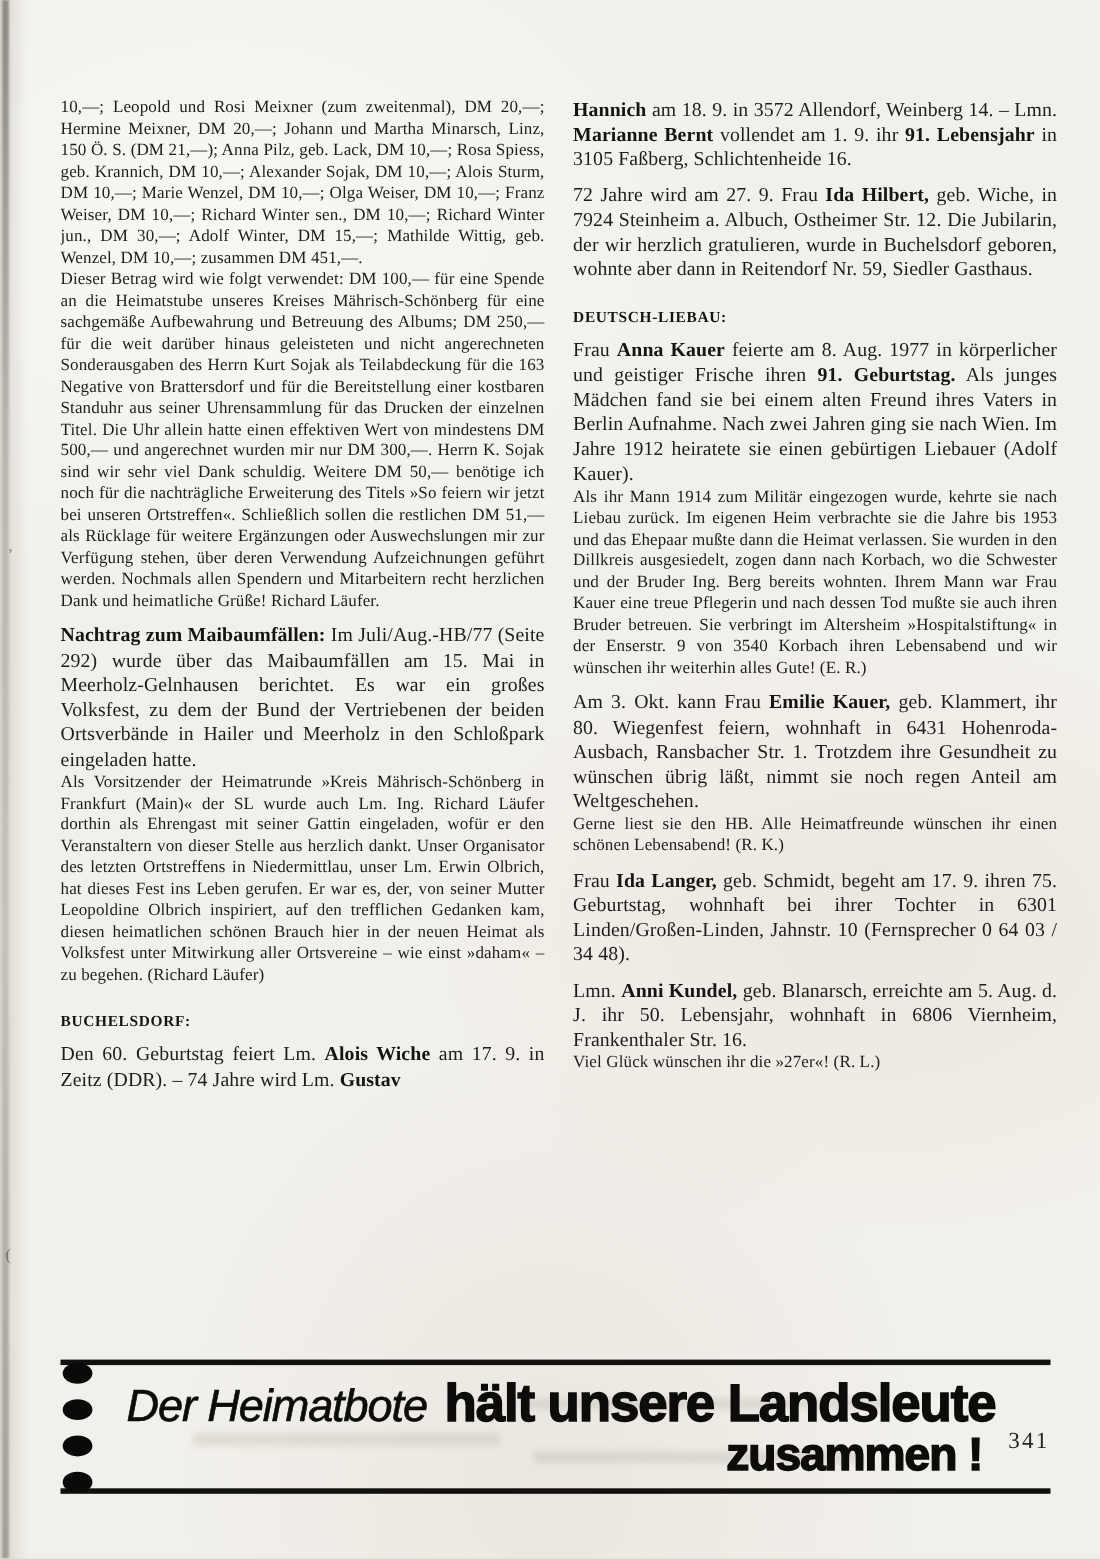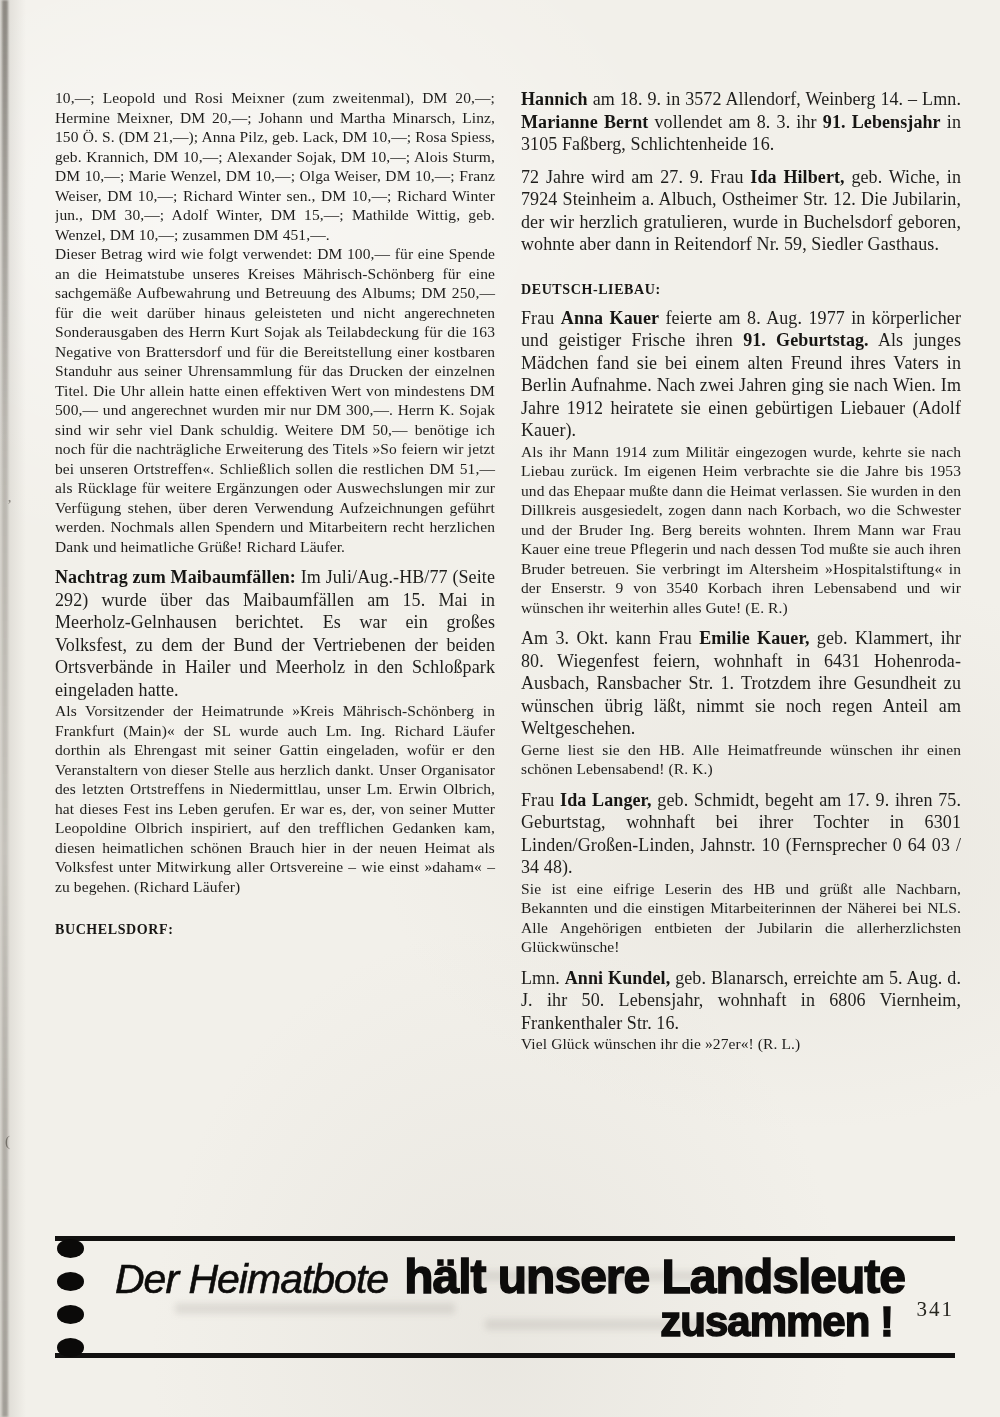--- a/index.html
+++ b/index.html
@@ -93,7 +93,7 @@
         <p class="heading"><span class="b">BUCHELSDORF:</span></p>
       </section>
     <section class="col">
-        <p class="large"><span class="b">Hannich</span><span> am 18. 9. in 3572 Allendorf, Weinberg 14. – Lmn. </span><span class="b">Marianne Bernt</span><span> vollendet am 8. 3. ihr </span><span class="b">91. Lebensjahr</span><span> in 3105 Faßberg, Schlichtenheide 16.</span></p>
+        <p class="large"><span class="b">Hannich</span><span> am 18. 9. in 3572 Allendorf, Weinberg 14. – Lmn. </span><span class="b">Marianne Bernt</span><span> vollendet am 1. 9. ihr </span><span class="b">91. Lebensjahr</span><span> in 3105 Faßberg, Schlichtenheide 16.</span></p>
         <p class="large spaced"><span>72 Jahre wird am 27. 9. Frau </span><span class="b">Ida Hilbert,</span><span> geb. Wiche, in 7924 Steinheim a. Albuch, Ostheimer Str. 12. Die Jubilarin, der wir herzlich gratulieren, wurde in Buchelsdorf geboren, wohnte aber dann in Reitendorf Nr. 59, Siedler Gasthaus.</span></p>
         <p class="heading"><span class="b">DEUTSCH-LIEBAU:</span></p>
         <p class="large"><span>Frau </span><span class="b">Anna Kauer</span><span> feierte am 8. Aug. 1977 in körperlicher und geistiger Frische ihren </span><span class="b">91. Geburtstag.</span><span> Als junges Mädchen fand sie bei einem alten Freund ihres Vaters in Berlin Aufnahme. Nach zwei Jahren ging sie nach Wien. Im Jahre 1912 heiratete sie einen gebürtigen Liebauer (Adolf Kauer).</span></p>

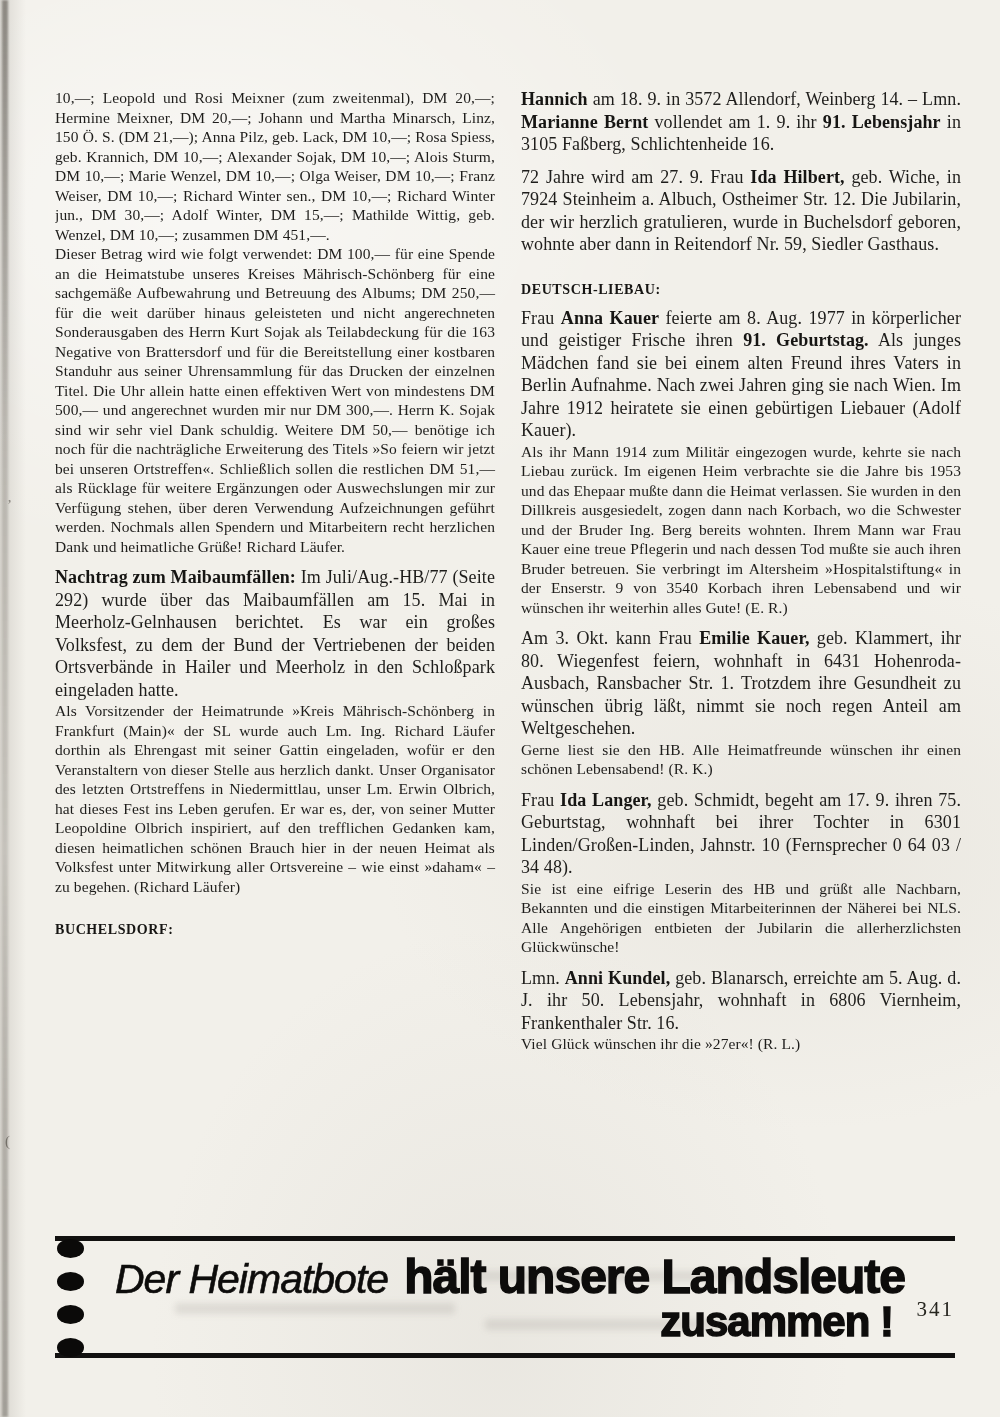--- a/index.html
+++ b/index.html
@@ -101,7 +101,6 @@
         <p class="large spaced"><span>Am 3. Okt. kann Frau </span><span class="b">Emilie Kauer,</span><span> geb. Klammert, ihr 80. Wiegenfest feiern, wohnhaft in 6431 Hohenroda-Ausbach, Ransbacher Str. 1. Trotzdem ihre Gesundheit zu wünschen übrig läßt, nimmt sie noch regen Anteil am Weltgeschehen.</span></p>
         <p class="small"><span>Gerne liest sie den HB. Alle Heimatfreunde wünschen ihr einen schönen Lebensabend! (R. K.)</span></p>
         <p class="large spaced"><span>Frau </span><span class="b">Ida Langer,</span><span> geb. Schmidt, begeht am 17. 9. ihren 75. Geburtstag, wohnhaft bei ihrer Tochter in 6301 Linden/Großen-Linden, Jahnstr. 10 (Fernsprecher 0 64 03 / 34 48).</span></p>
-        <p class="small"><span>Sie ist eine eifrige Leserin des HB und grüßt alle Nachbarn, Bekannten und die einstigen Mitarbeiterinnen der Näherei bei NLS. Alle Angehörigen entbieten der Jubilarin die allerherzlichsten Glückwünsche!</span></p>
         <p class="large spaced"><span>Lmn. </span><span class="b">Anni Kundel,</span><span> geb. Blanarsch, erreichte am 5. Aug. d. J. ihr 50. Lebensjahr, wohnhaft in 6806 Viernheim, Frankenthaler Str. 16.</span></p>
         <p class="small"><span>Viel Glück wünschen ihr die »27er«! (R. L.)</span></p>
       </section>

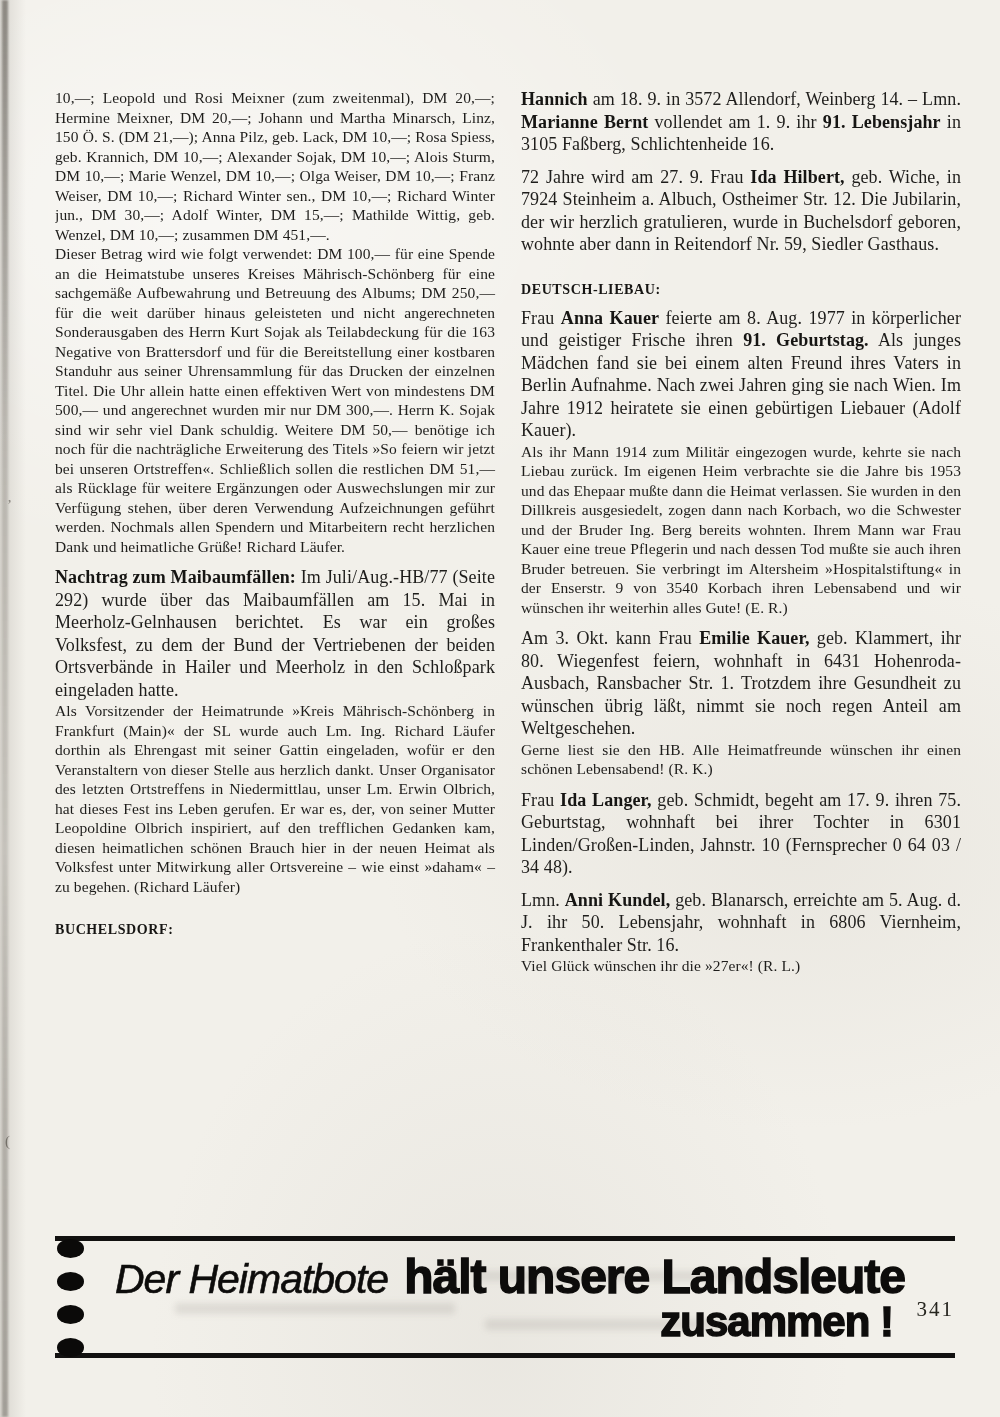--- a/index.html
+++ b/index.html
@@ -91,6 +91,7 @@
         <p class="large spaced"><span class="b">Nachtrag zum Maibaumfällen:</span><span> Im Juli/Aug.-HB/77 (Seite 292) wurde über das Maibaumfällen am 15. Mai in Meerholz-Gelnhausen berichtet. Es war ein großes Volksfest, zu dem der Bund der Vertriebenen der beiden Ortsverbände in Hailer und Meerholz in den Schloßpark eingeladen hatte.</span></p>
         <p class="small"><span>Als Vorsitzender der Heimatrunde »Kreis Mährisch-Schönberg in Frankfurt (Main)« der SL wurde auch Lm. Ing. Richard Läufer dorthin als Ehrengast mit seiner Gattin eingeladen, wofür er den Veranstaltern von dieser Stelle aus herzlich dankt. Unser Organisator des letzten Ortstreffens in Niedermittlau, unser Lm. Erwin Olbrich, hat dieses Fest ins Leben gerufen. Er war es, der, von seiner Mutter Leopoldine Olbrich inspiriert, auf den trefflichen Gedanken kam, diesen heimatlichen schönen Brauch hier in der neuen Heimat als Volksfest unter Mitwirkung aller Ortsvereine – wie einst »daham« – zu begehen. (Richard Läufer)</span></p>
         <p class="heading"><span class="b">BUCHELSDORF:</span></p>
+        <p class="large"><span>Den 60. Geburtstag feiert Lm. </span><span class="b">Alois Wiche</span><span> am 17. 9. in Zeitz (DDR). – 74 Jahre wird Lm. </span><span class="b">Gustav</span></p>
       </section>
     <section class="col">
         <p class="large"><span class="b">Hannich</span><span> am 18. 9. in 3572 Allendorf, Weinberg 14. – Lmn. </span><span class="b">Marianne Bernt</span><span> vollendet am 1. 9. ihr </span><span class="b">91. Lebensjahr</span><span> in 3105 Faßberg, Schlichtenheide 16.</span></p>

